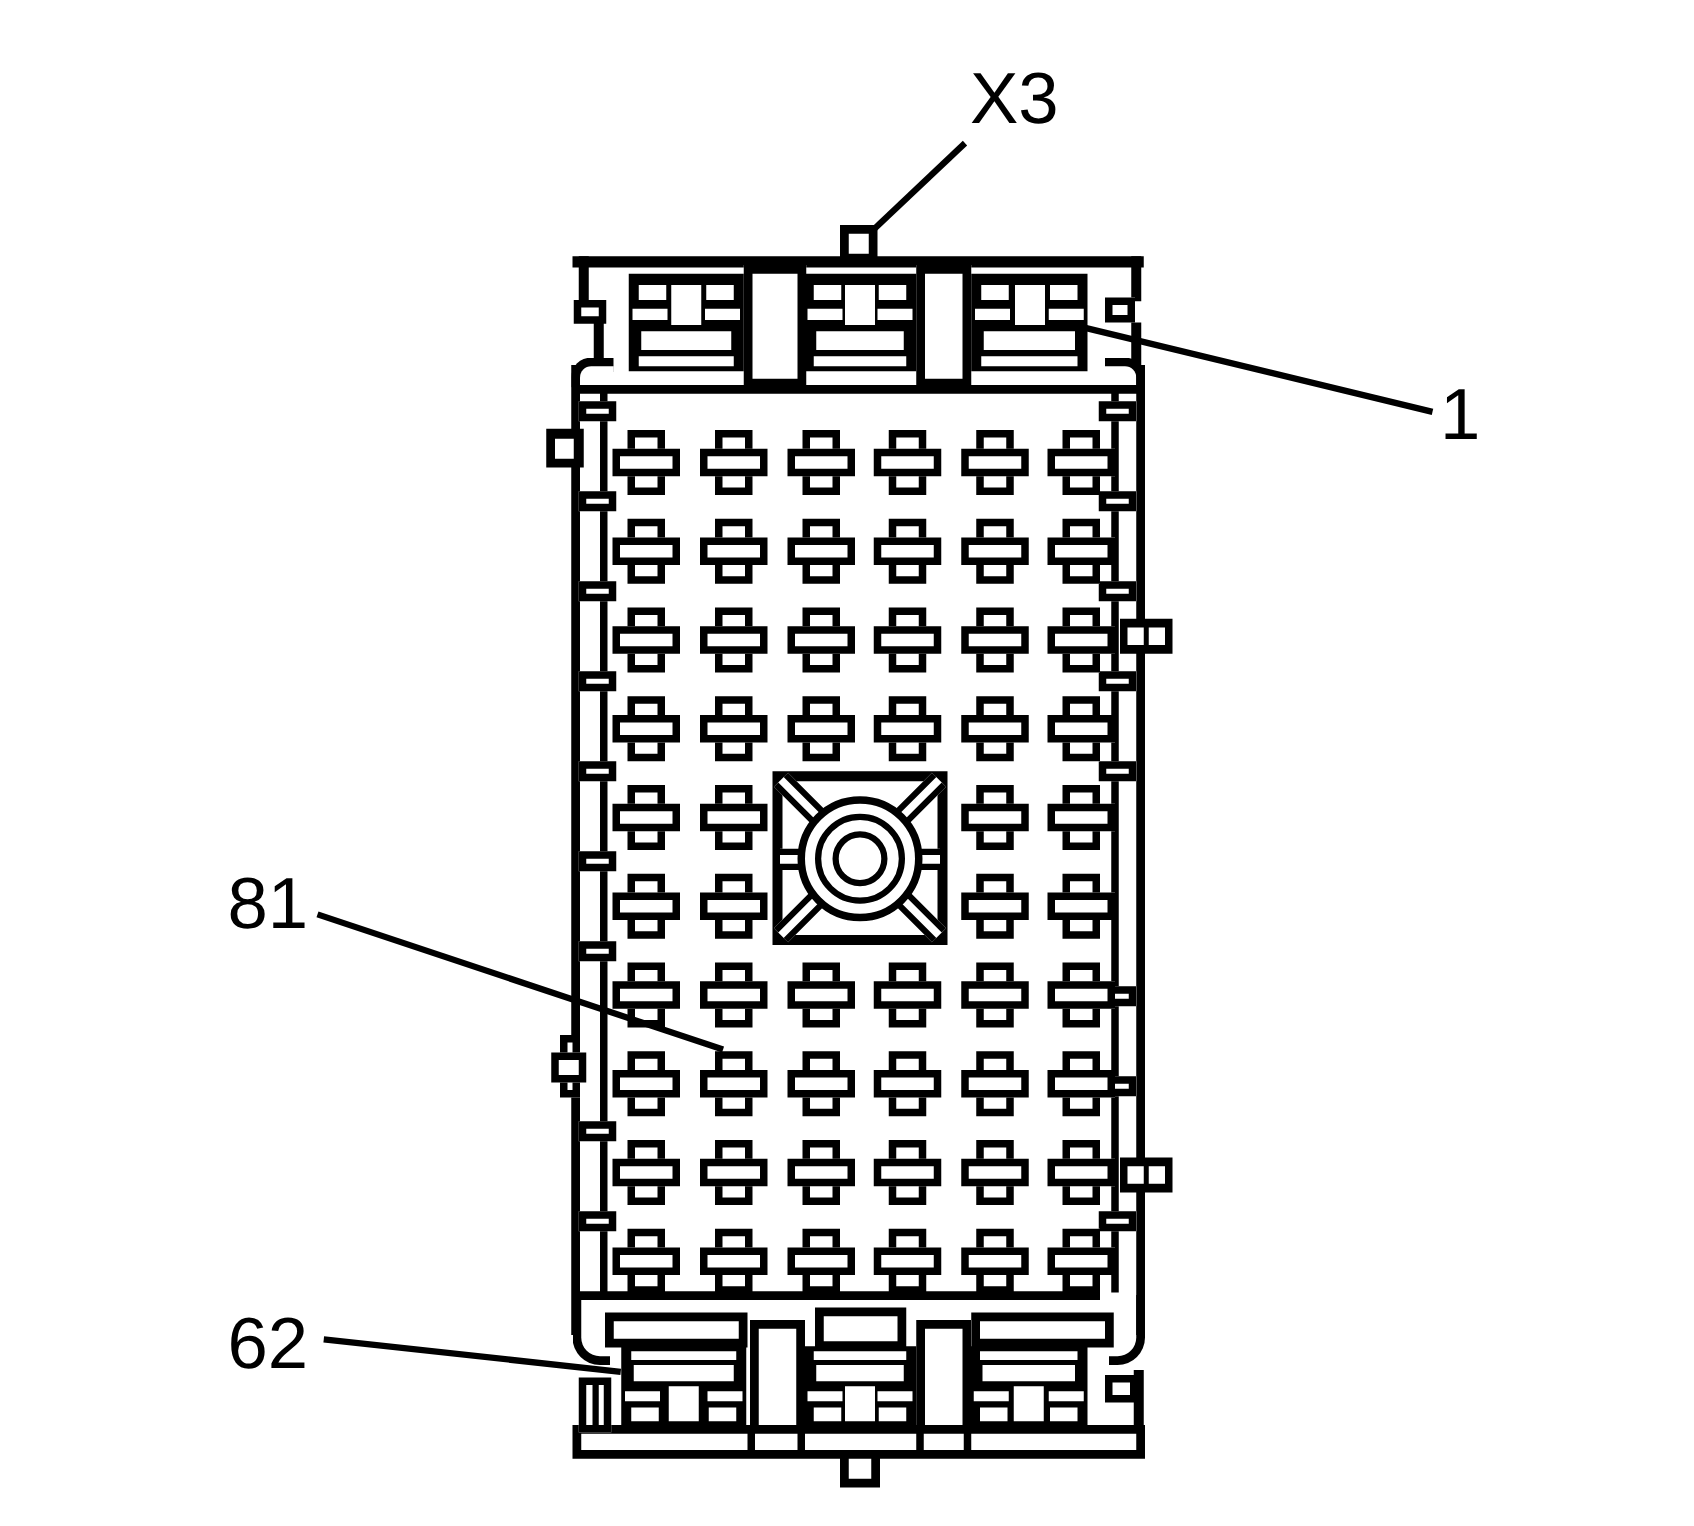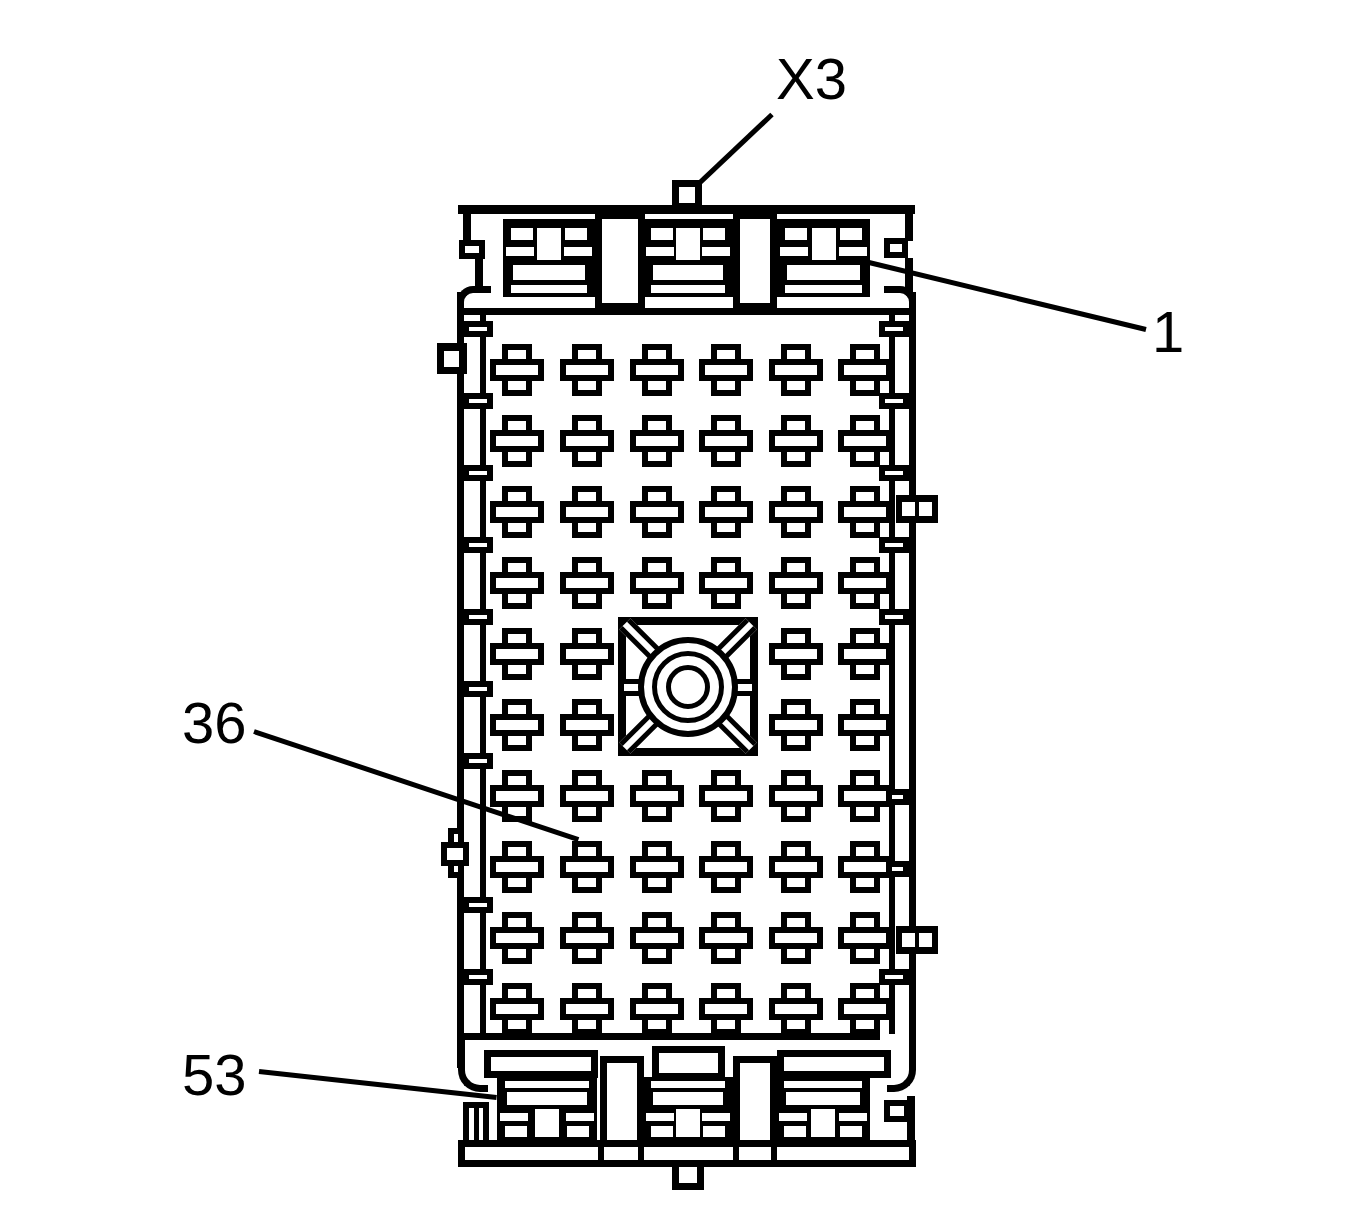--- a/index.html
+++ b/index.html
@@ -15,7 +15,7 @@
 <div id="stage">
   <div class="callout" style="left: 776px; top: 50px;">X3</div>
   <div class="callout" style="left: 1152px; top: 303px;">1</div>
-  <div class="callout" style="left: 182px; top: 694px;">36</div>
+  <div class="callout" style="left: 182px; top: 694px;">81</div>
   <div class="callout" style="left: 182px; top: 1046px;">53</div>
 <div class="abs" style="left: 457px; top: 292px; width: 7px; height: 776px; background: rgb(0, 0, 0);"></div>
     <div class="abs" style="left: 480px; top: 312px; width: 6px; height: 722px; background: rgb(0, 0, 0);"></div>

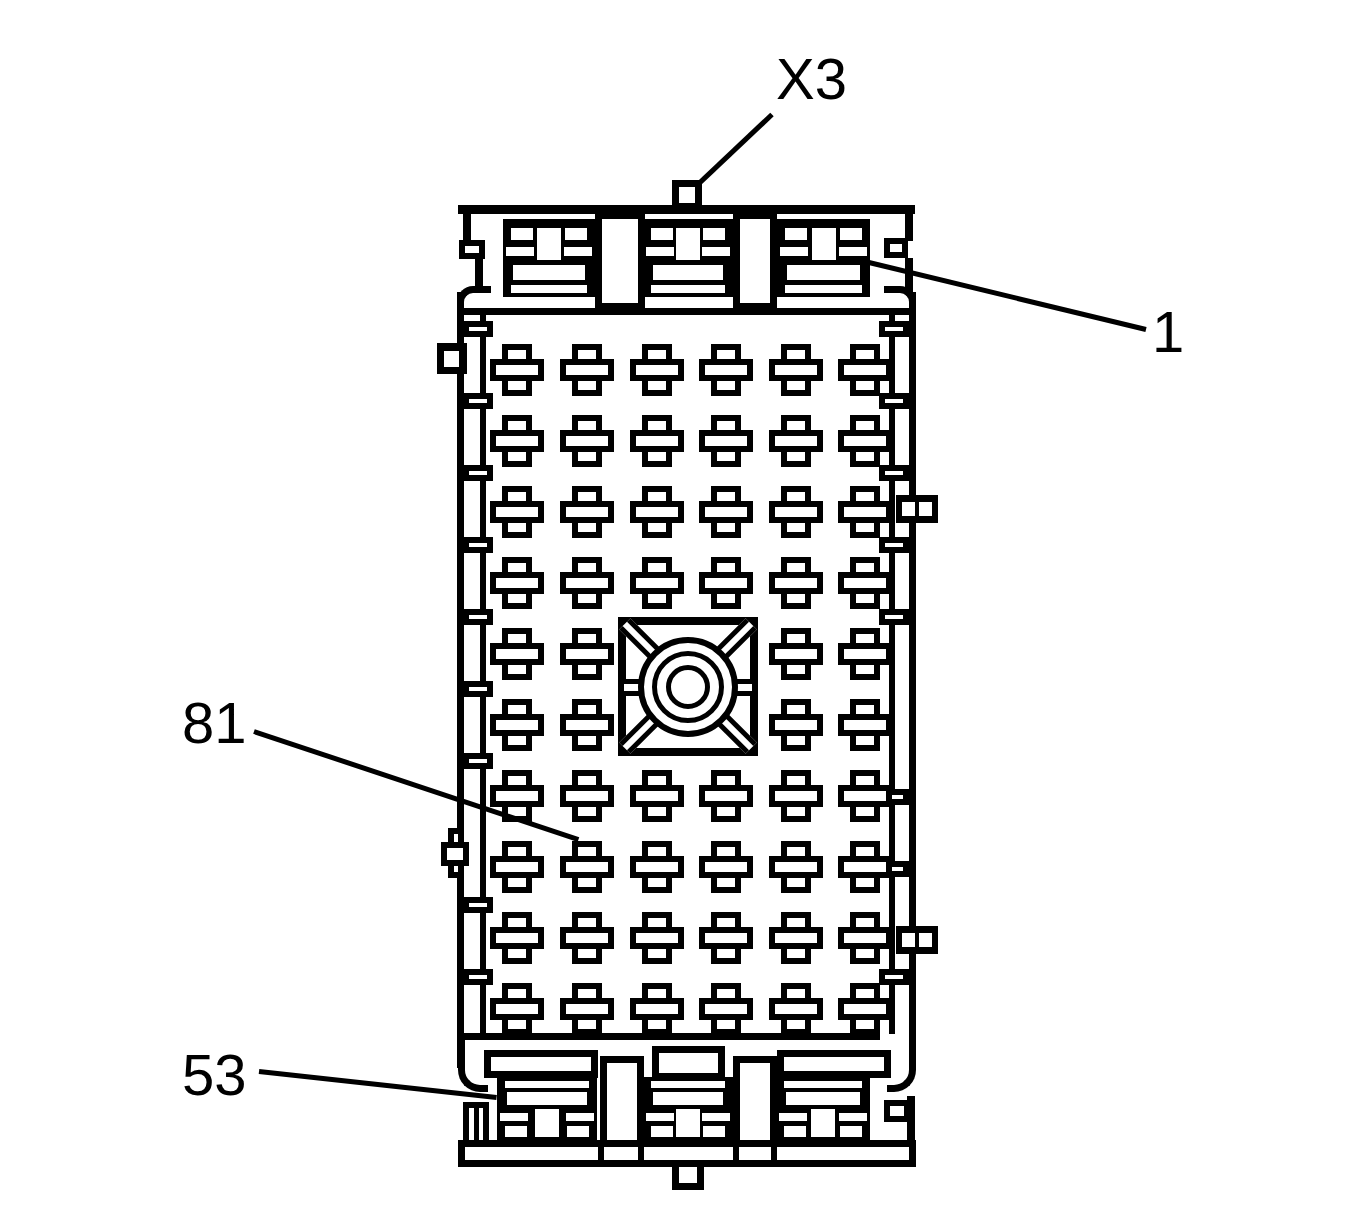--- a/index.html
+++ b/index.html
@@ -16,7 +16,7 @@
   <div class="callout" style="left: 776px; top: 50px;">X3</div>
   <div class="callout" style="left: 1152px; top: 303px;">1</div>
   <div class="callout" style="left: 182px; top: 694px;">81</div>
-  <div class="callout" style="left: 182px; top: 1046px;">53</div>
+  <div class="callout" style="left: 182px; top: 1046px;">62</div>
 <div class="abs" style="left: 457px; top: 292px; width: 7px; height: 776px; background: rgb(0, 0, 0);"></div>
     <div class="abs" style="left: 480px; top: 312px; width: 6px; height: 722px; background: rgb(0, 0, 0);"></div>
     <div class="abs" style="left: 457px; top: 286px; width: 34px; height: 24px; border-left: 7px solid rgb(0, 0, 0); border-top: 7px solid rgb(0, 0, 0); border-top-left-radius: 16px;"></div>

